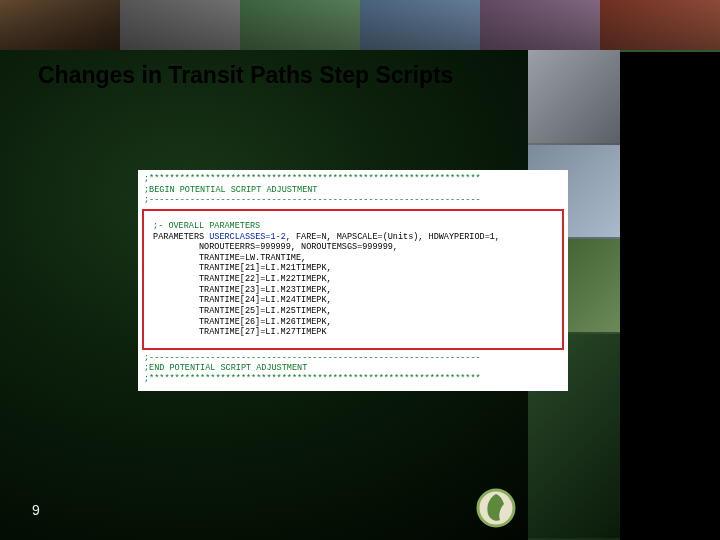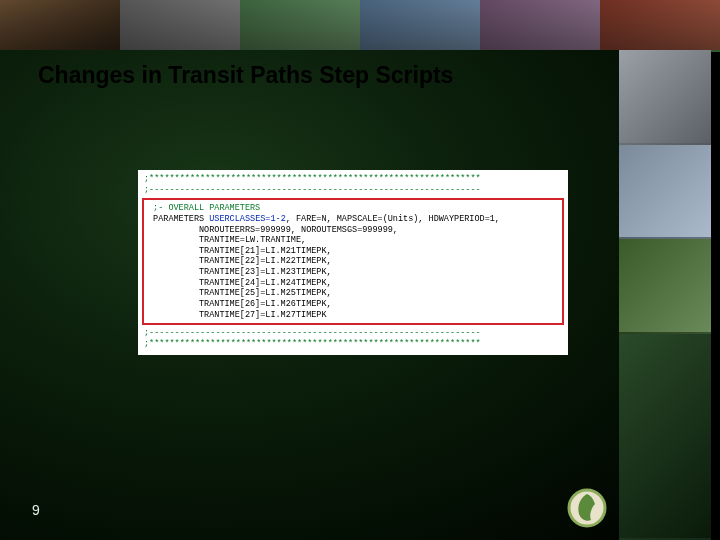--- a/index.html
+++ b/index.html
@@ -40,7 +40,7 @@
     position: absolute;
     top: 50px;
     left: 0;
-    width: 711px;
+    width: 620px;
     height: 490px;
     background: radial-gradient(ellipse at 30% 30%, #183718 0%, #0c200c 35%, #041004 70%, #000 100%);
   }

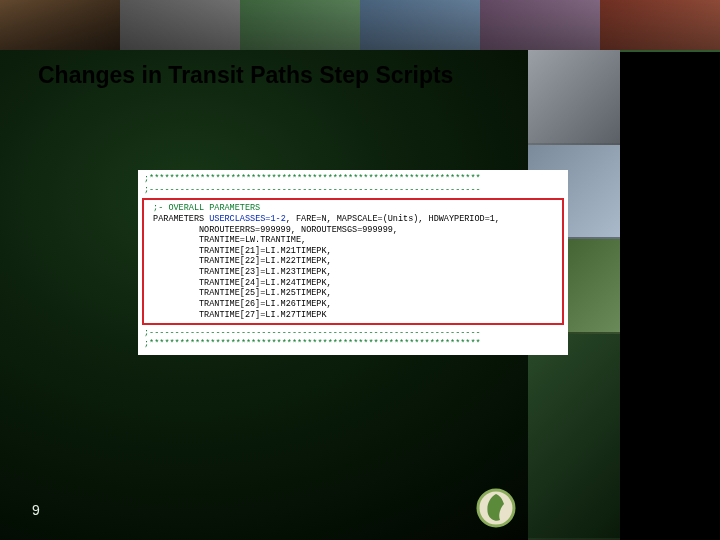--- a/index.html
+++ b/index.html
@@ -136,6 +136,7 @@
 
   <div class="codebox">
     <div class="pre cmt">;*****************************************************************</div>
+    <div class="pre cmt">;BEGIN POTENTIAL SCRIPT ADJUSTMENT</div>
     <div class="pre cmt">;-----------------------------------------------------------------</div>
 
     <div class="highlight"><span class="cmt"> ;- OVERALL PARAMETERS</span>

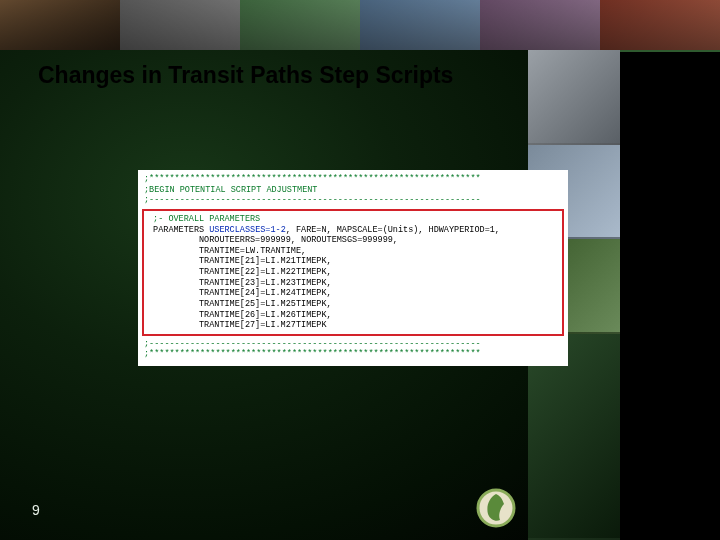--- a/index.html
+++ b/index.html
@@ -89,7 +89,7 @@
   .codebox .kw  { color: #0026b3; }
   .highlight {
     border: 2px solid #d3222a;
-    padding: 3px 4px;
+    padding: 10px 4px;
     margin: 3px -2px;
     white-space: pre;
   }

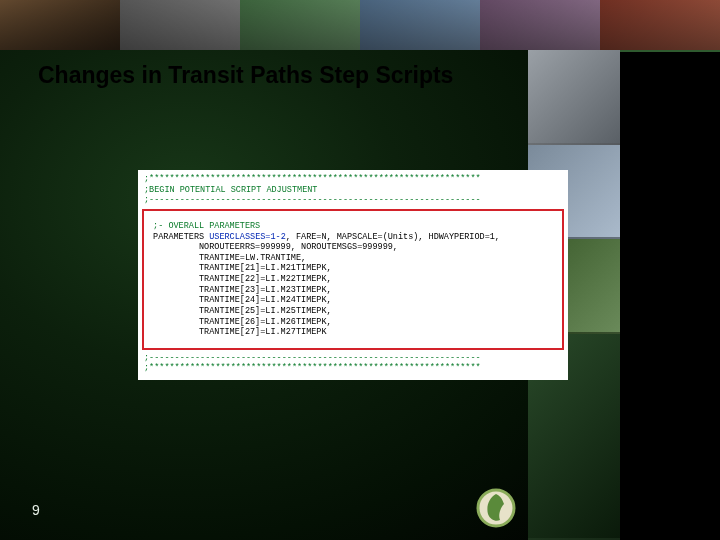--- a/index.html
+++ b/index.html
@@ -152,6 +152,7 @@
 <span>          TRANTIME[27]=LI.M27TIMEPK</span></div>
 
     <div class="pre cmt">;-----------------------------------------------------------------</div>
+    <div class="pre cmt">;END POTENTIAL SCRIPT ADJUSTMENT</div>
     <div class="pre cmt">;*****************************************************************</div>
   </div>
 

